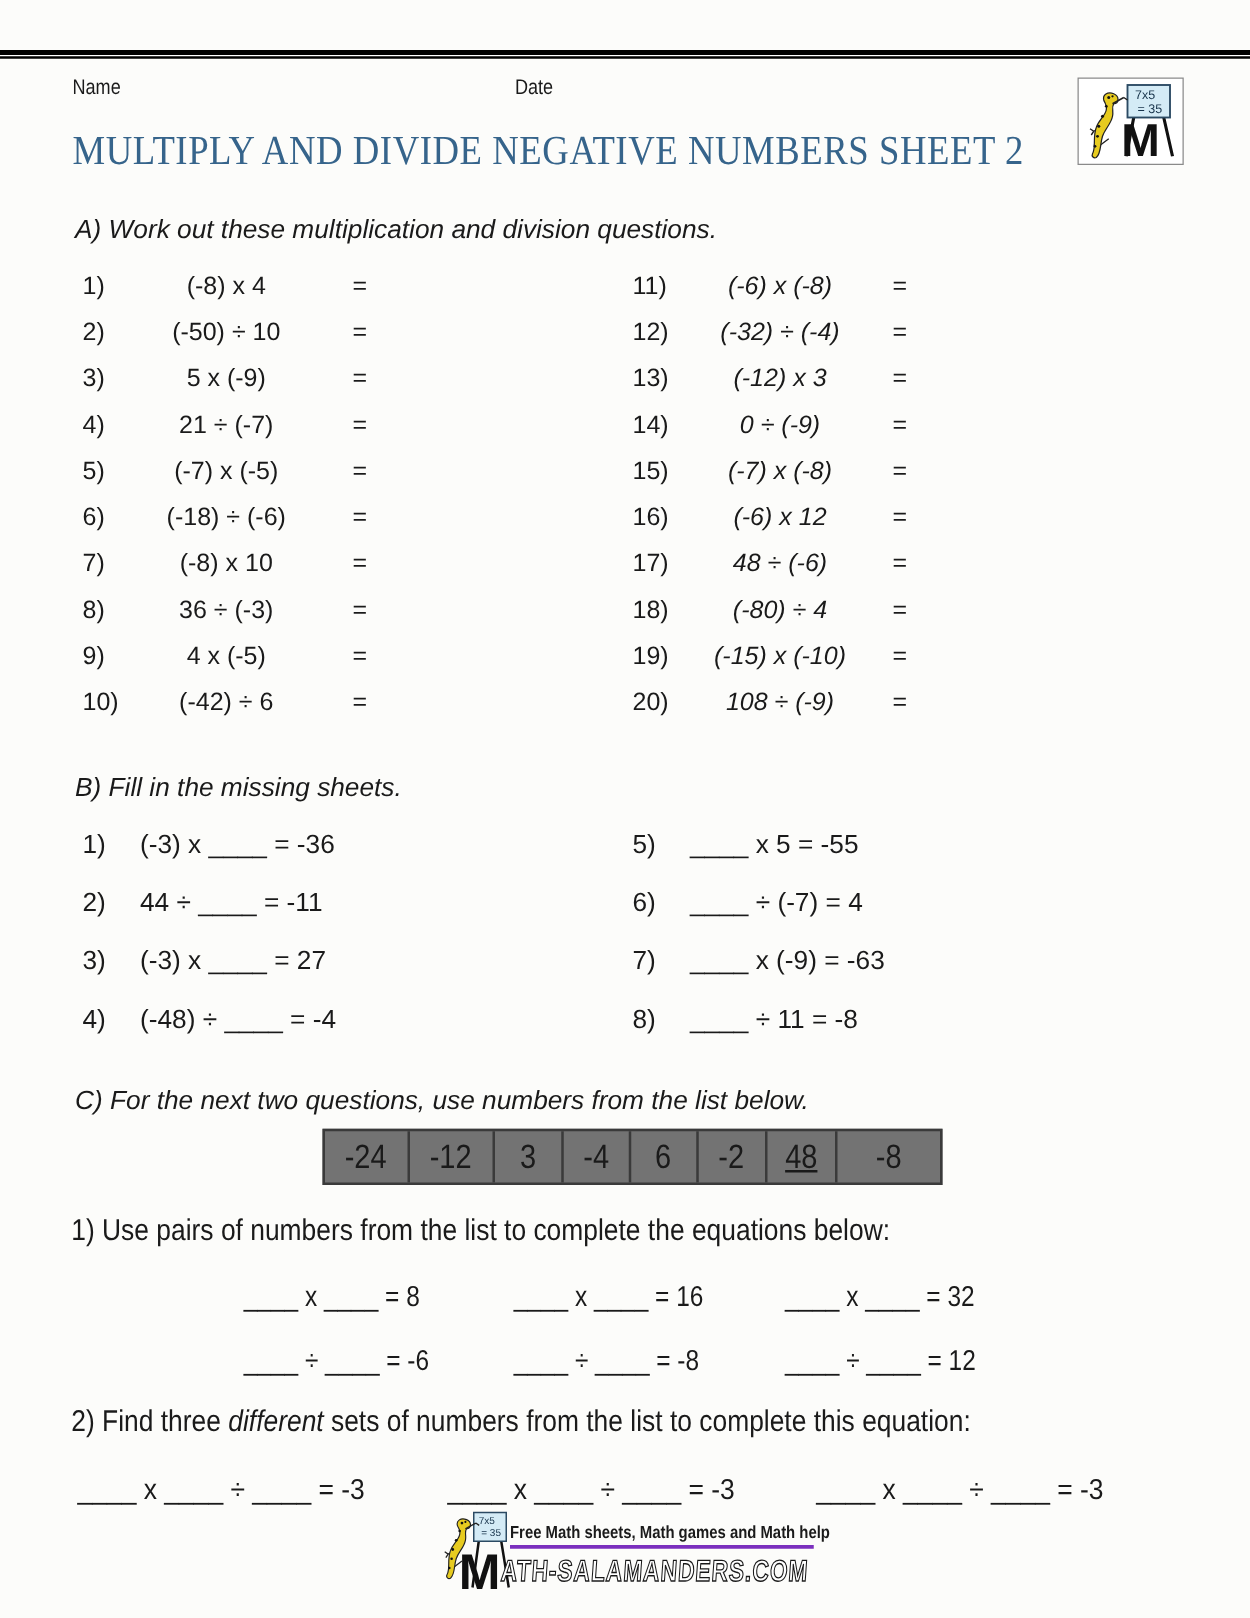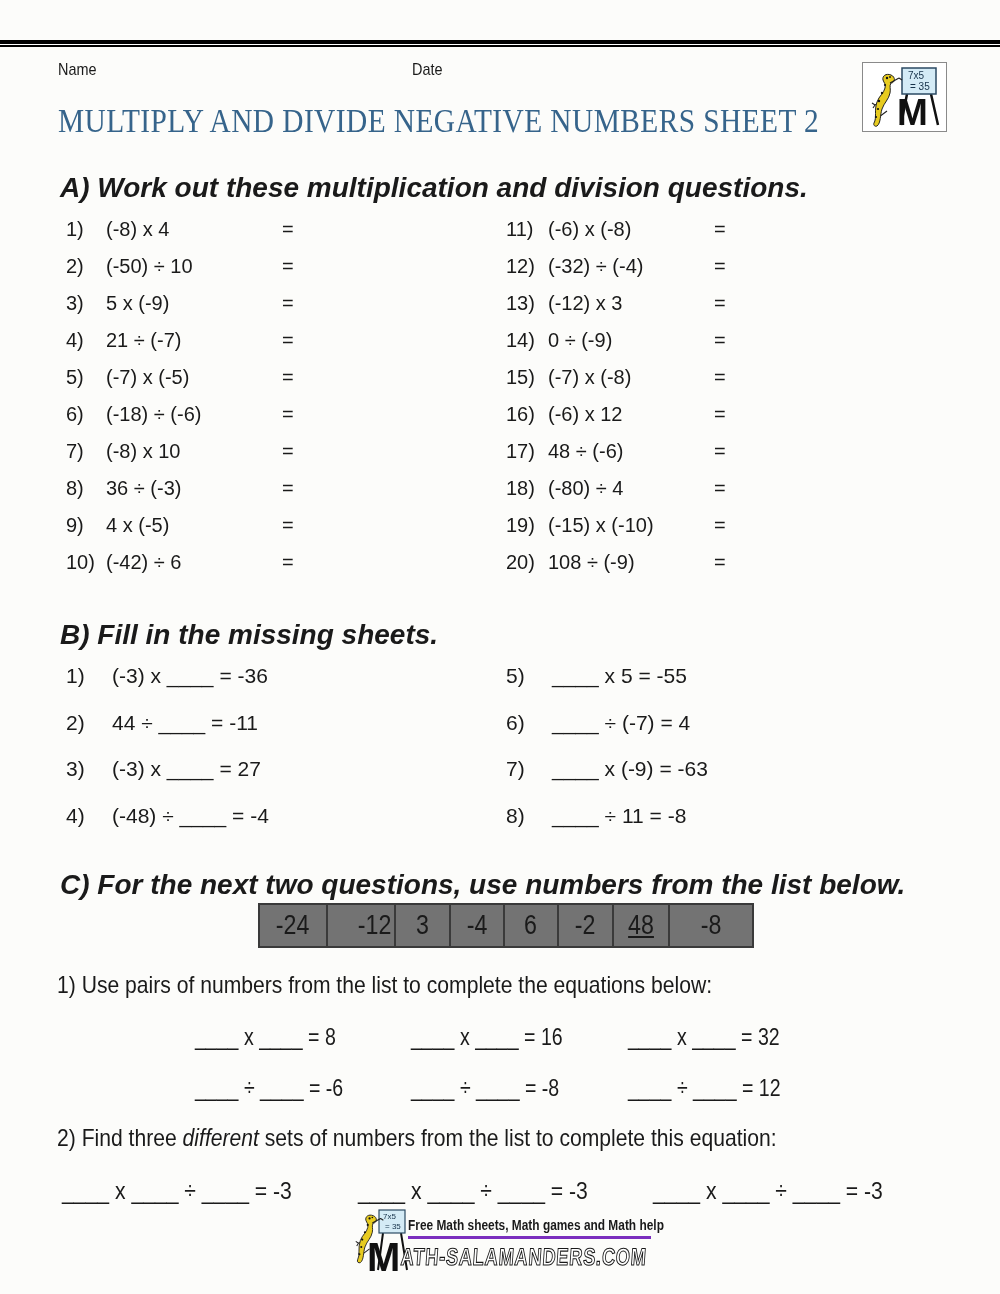--- a/index.html
+++ b/index.html
@@ -20,7 +20,7 @@
          color:var(--title_blue,#36648B);letter-spacing:.5px;
          transform:scaleX(.89);transform-origin:0 0;white-space:nowrap;}
   
-  .heading{font-style:italic;font-size:28px;white-space:nowrap;font-weight:bold;}
+  .heading{font-style:italic;font-size:21px;white-space:nowrap;}
   #headA{left:60px;top:172px;} #headB{left:60px;top:619px;} #headC{left:60px;top:869px;text-align:right;}
   
   .acol{top:211px;}

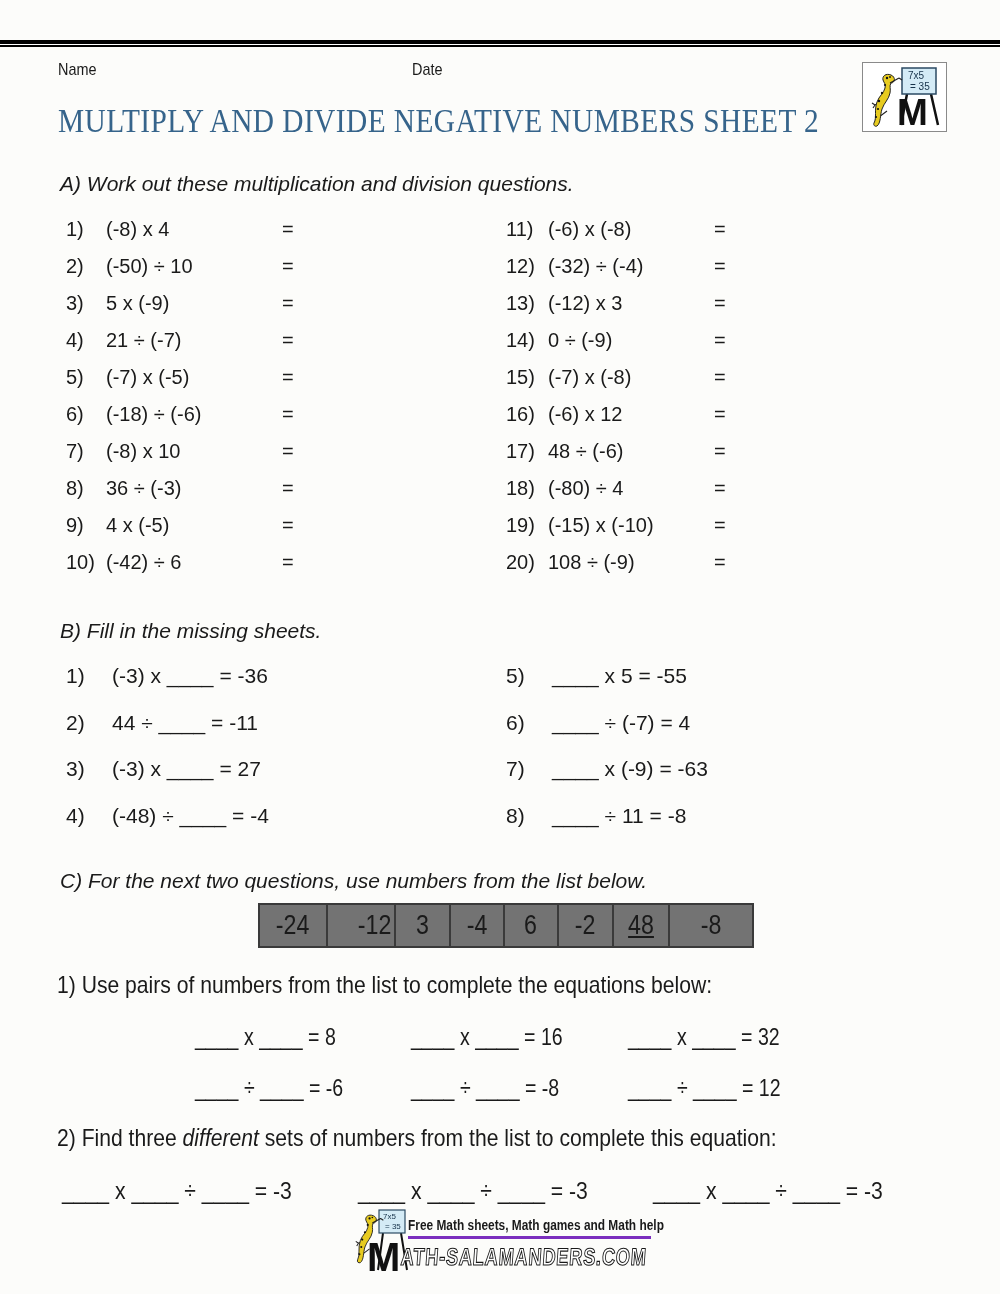--- a/index.html
+++ b/index.html
@@ -27,7 +27,7 @@
   #acol1{left:66px;} #acol2{left:506px;}
   .arow{display:flex;align-items:center;height:37px;font-size:20px;}
   .pnum{width:40px;}
-  .pexpr{width:150px;text-align:left;white-space:nowrap;}
+  .pexpr{width:150px;text-align:center;white-space:nowrap;}
   .peq{margin-left:26px;}
   #acol2 .pnum{width:42px;} #acol2 .pexpr{width:152px;} #acol2 .peq{margin-left:14px;}
   

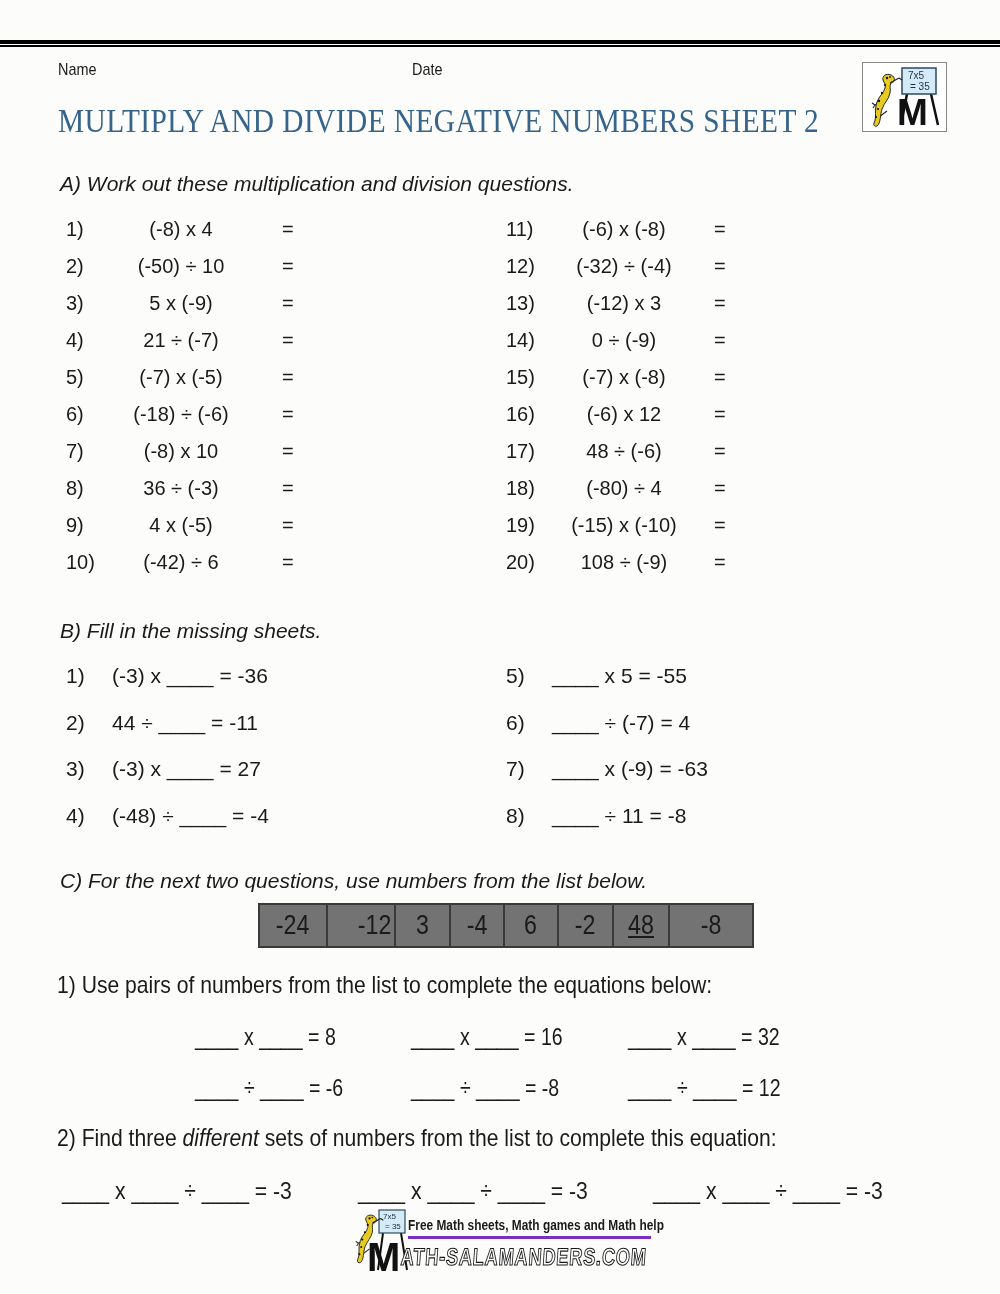--- a/index.html
+++ b/index.html
@@ -29,7 +29,7 @@
   .pnum{width:40px;}
   .pexpr{width:150px;text-align:center;white-space:nowrap;}
   .peq{margin-left:26px;}
-  #acol2 .pnum{width:42px;} #acol2 .pexpr{width:152px;} #acol2 .peq{margin-left:14px;}
+  #acol2 .pnum{width:42px;} #acol2 .pexpr{width:152px;font-style:italic;} #acol2 .peq{margin-left:14px;}
   
   .bcol{top:653px;}
   #bcol1{left:66px;} #bcol2{left:506px;}

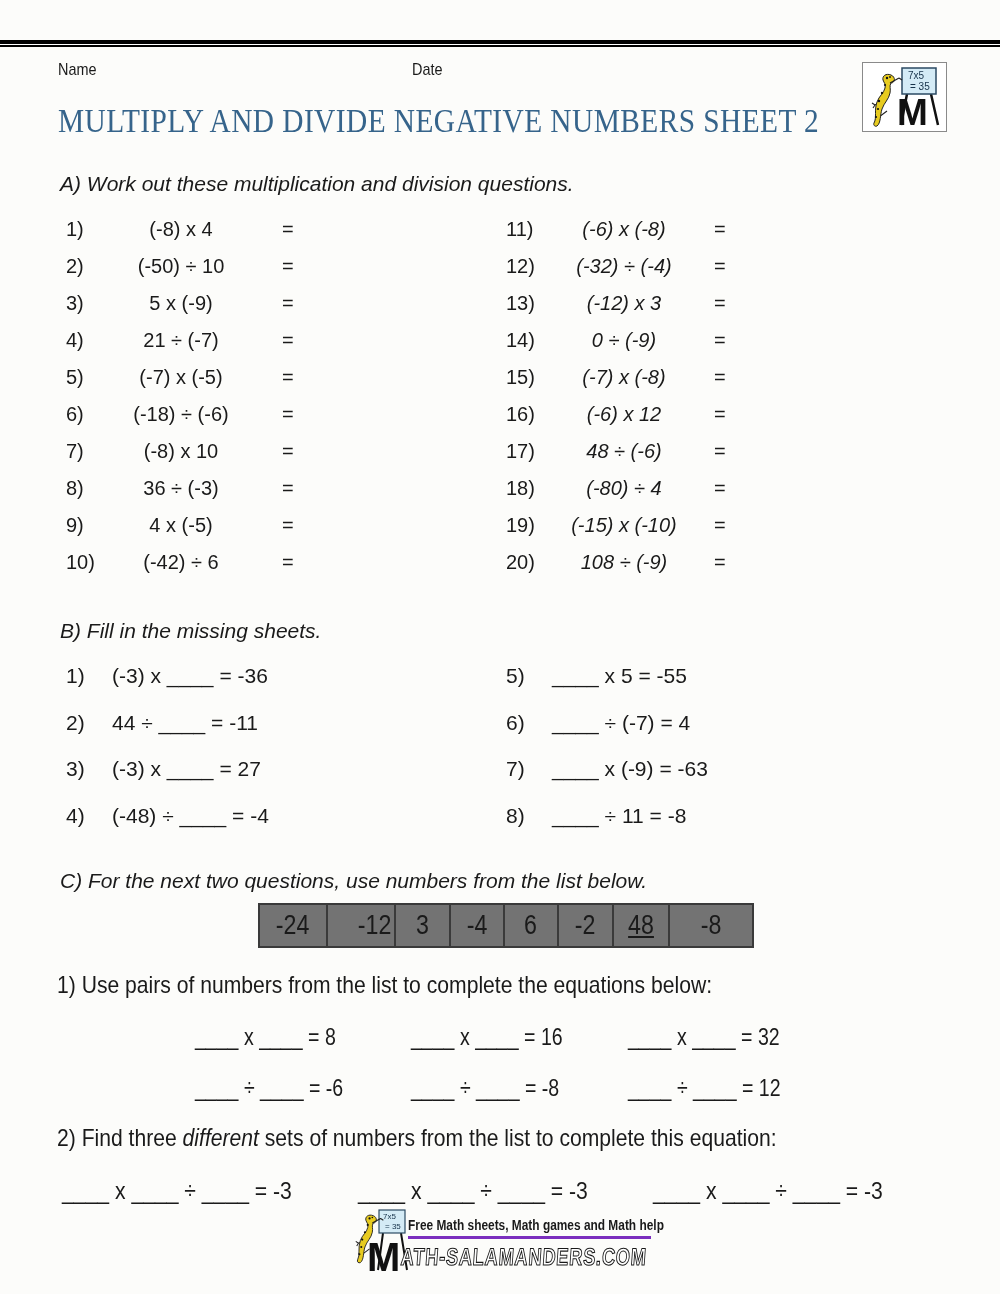--- a/index.html
+++ b/index.html
@@ -41,7 +41,7 @@
   .ncell{height:41px;display:flex;align-items:center;justify-content:center;font-size:27px;}
   .ncell + .ncell{border-left:2px solid #3a3a3a;}
   .ncell span{display:inline-block;transform:scaleX(.86);}
-  .ncell:nth-of-type(1){width:66px;} .ncell:nth-of-type(2){width:66px;justify-content:flex-end;}
+  .ncell:nth-of-type(1){width:66px;} .ncell:nth-of-type(2){width:66px;}
   .ncell:nth-of-type(3){width:53px;} .ncell:nth-of-type(4){width:52px;}
   .ncell:nth-of-type(5){width:52px;} .ncell:nth-of-type(6){width:53px;}
   .ncell:nth-of-type(7){width:54px;text-decoration:underline;} .ncell:nth-of-type(8){width:82px;}

